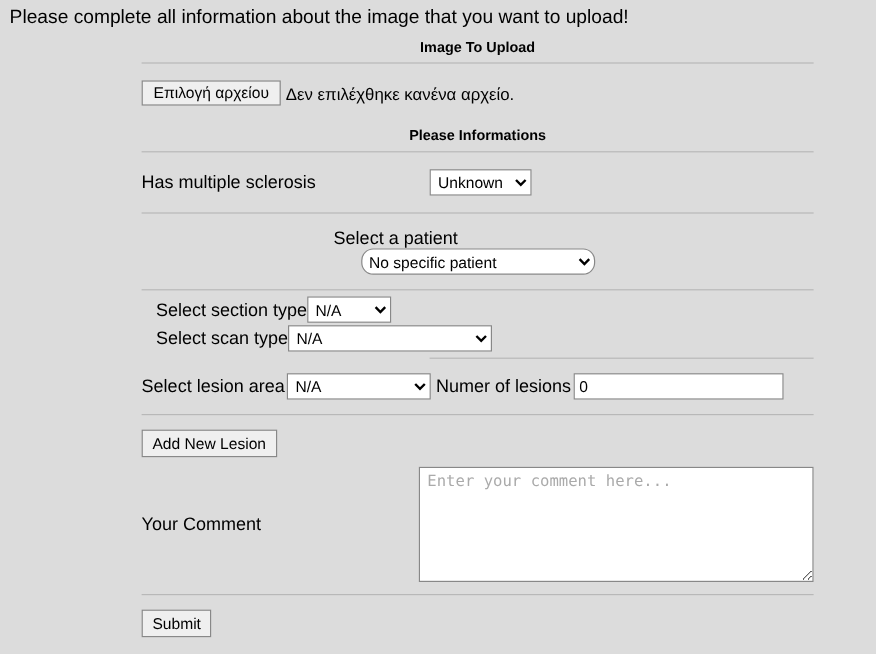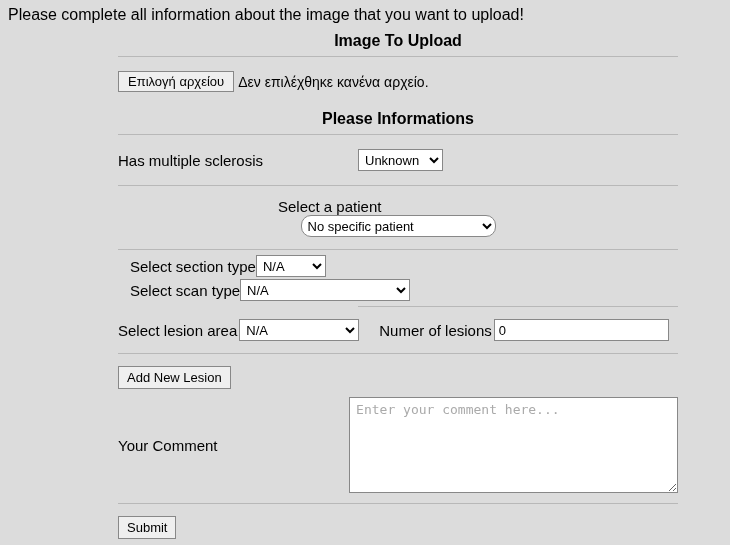--- a/index.html
+++ b/index.html
@@ -24,7 +24,7 @@
     .section-heading {
       text-align: center;
       font-weight: bold;
-      font-size: 16px;
+      font-size: 12px;
       margin: 6px 0 6px 0;
     }
     hr.divider {

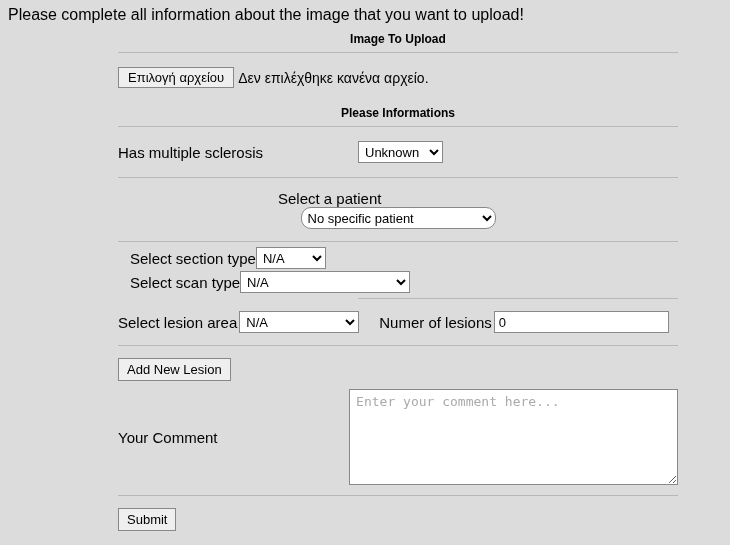--- a/index.html
+++ b/index.html
@@ -97,7 +97,7 @@
       font-size: 15px;
       margin-right: 2px;
     }
-    .inline-label.right { margin-left: 20px; }
+    .inline-label.right { margin-left: 4px; }
     .section-group {
       margin: 4px 12px;
     }

